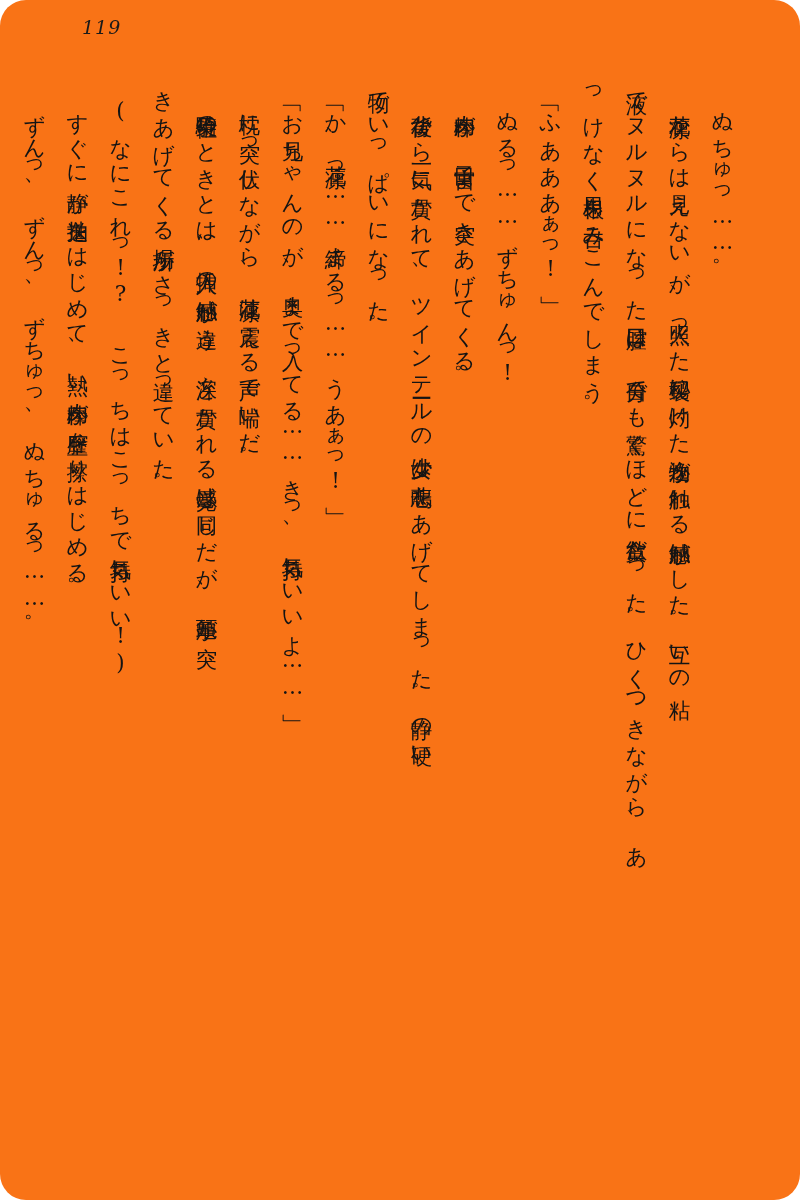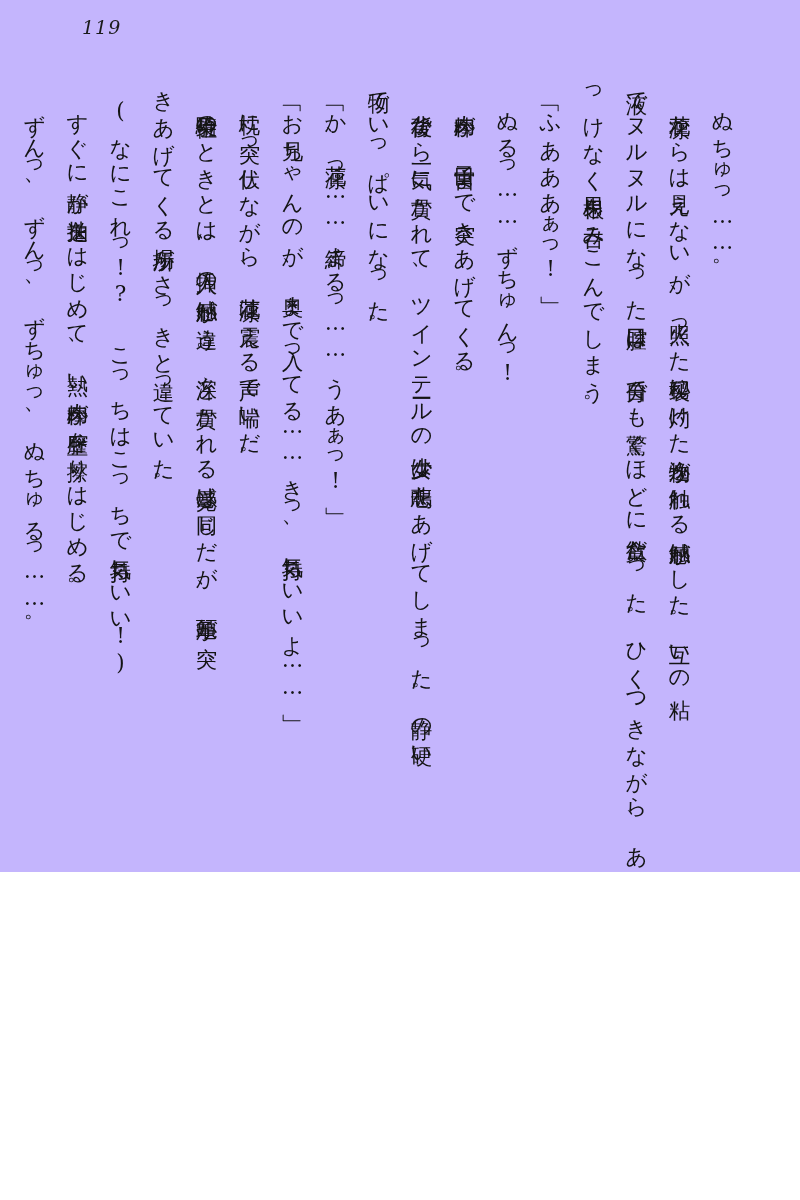--- a/index.html
+++ b/index.html
@@ -17,9 +17,10 @@
   .page {
     position: relative;
     width: 800px;
-    height: 872px;
-    background: #c4b5fd;
+    height: 1200px;
+    background: #f97316;
     box-sizing: border-box;
+    border-radius: 26px;
   }
   .page-number {
     position: absolute;

